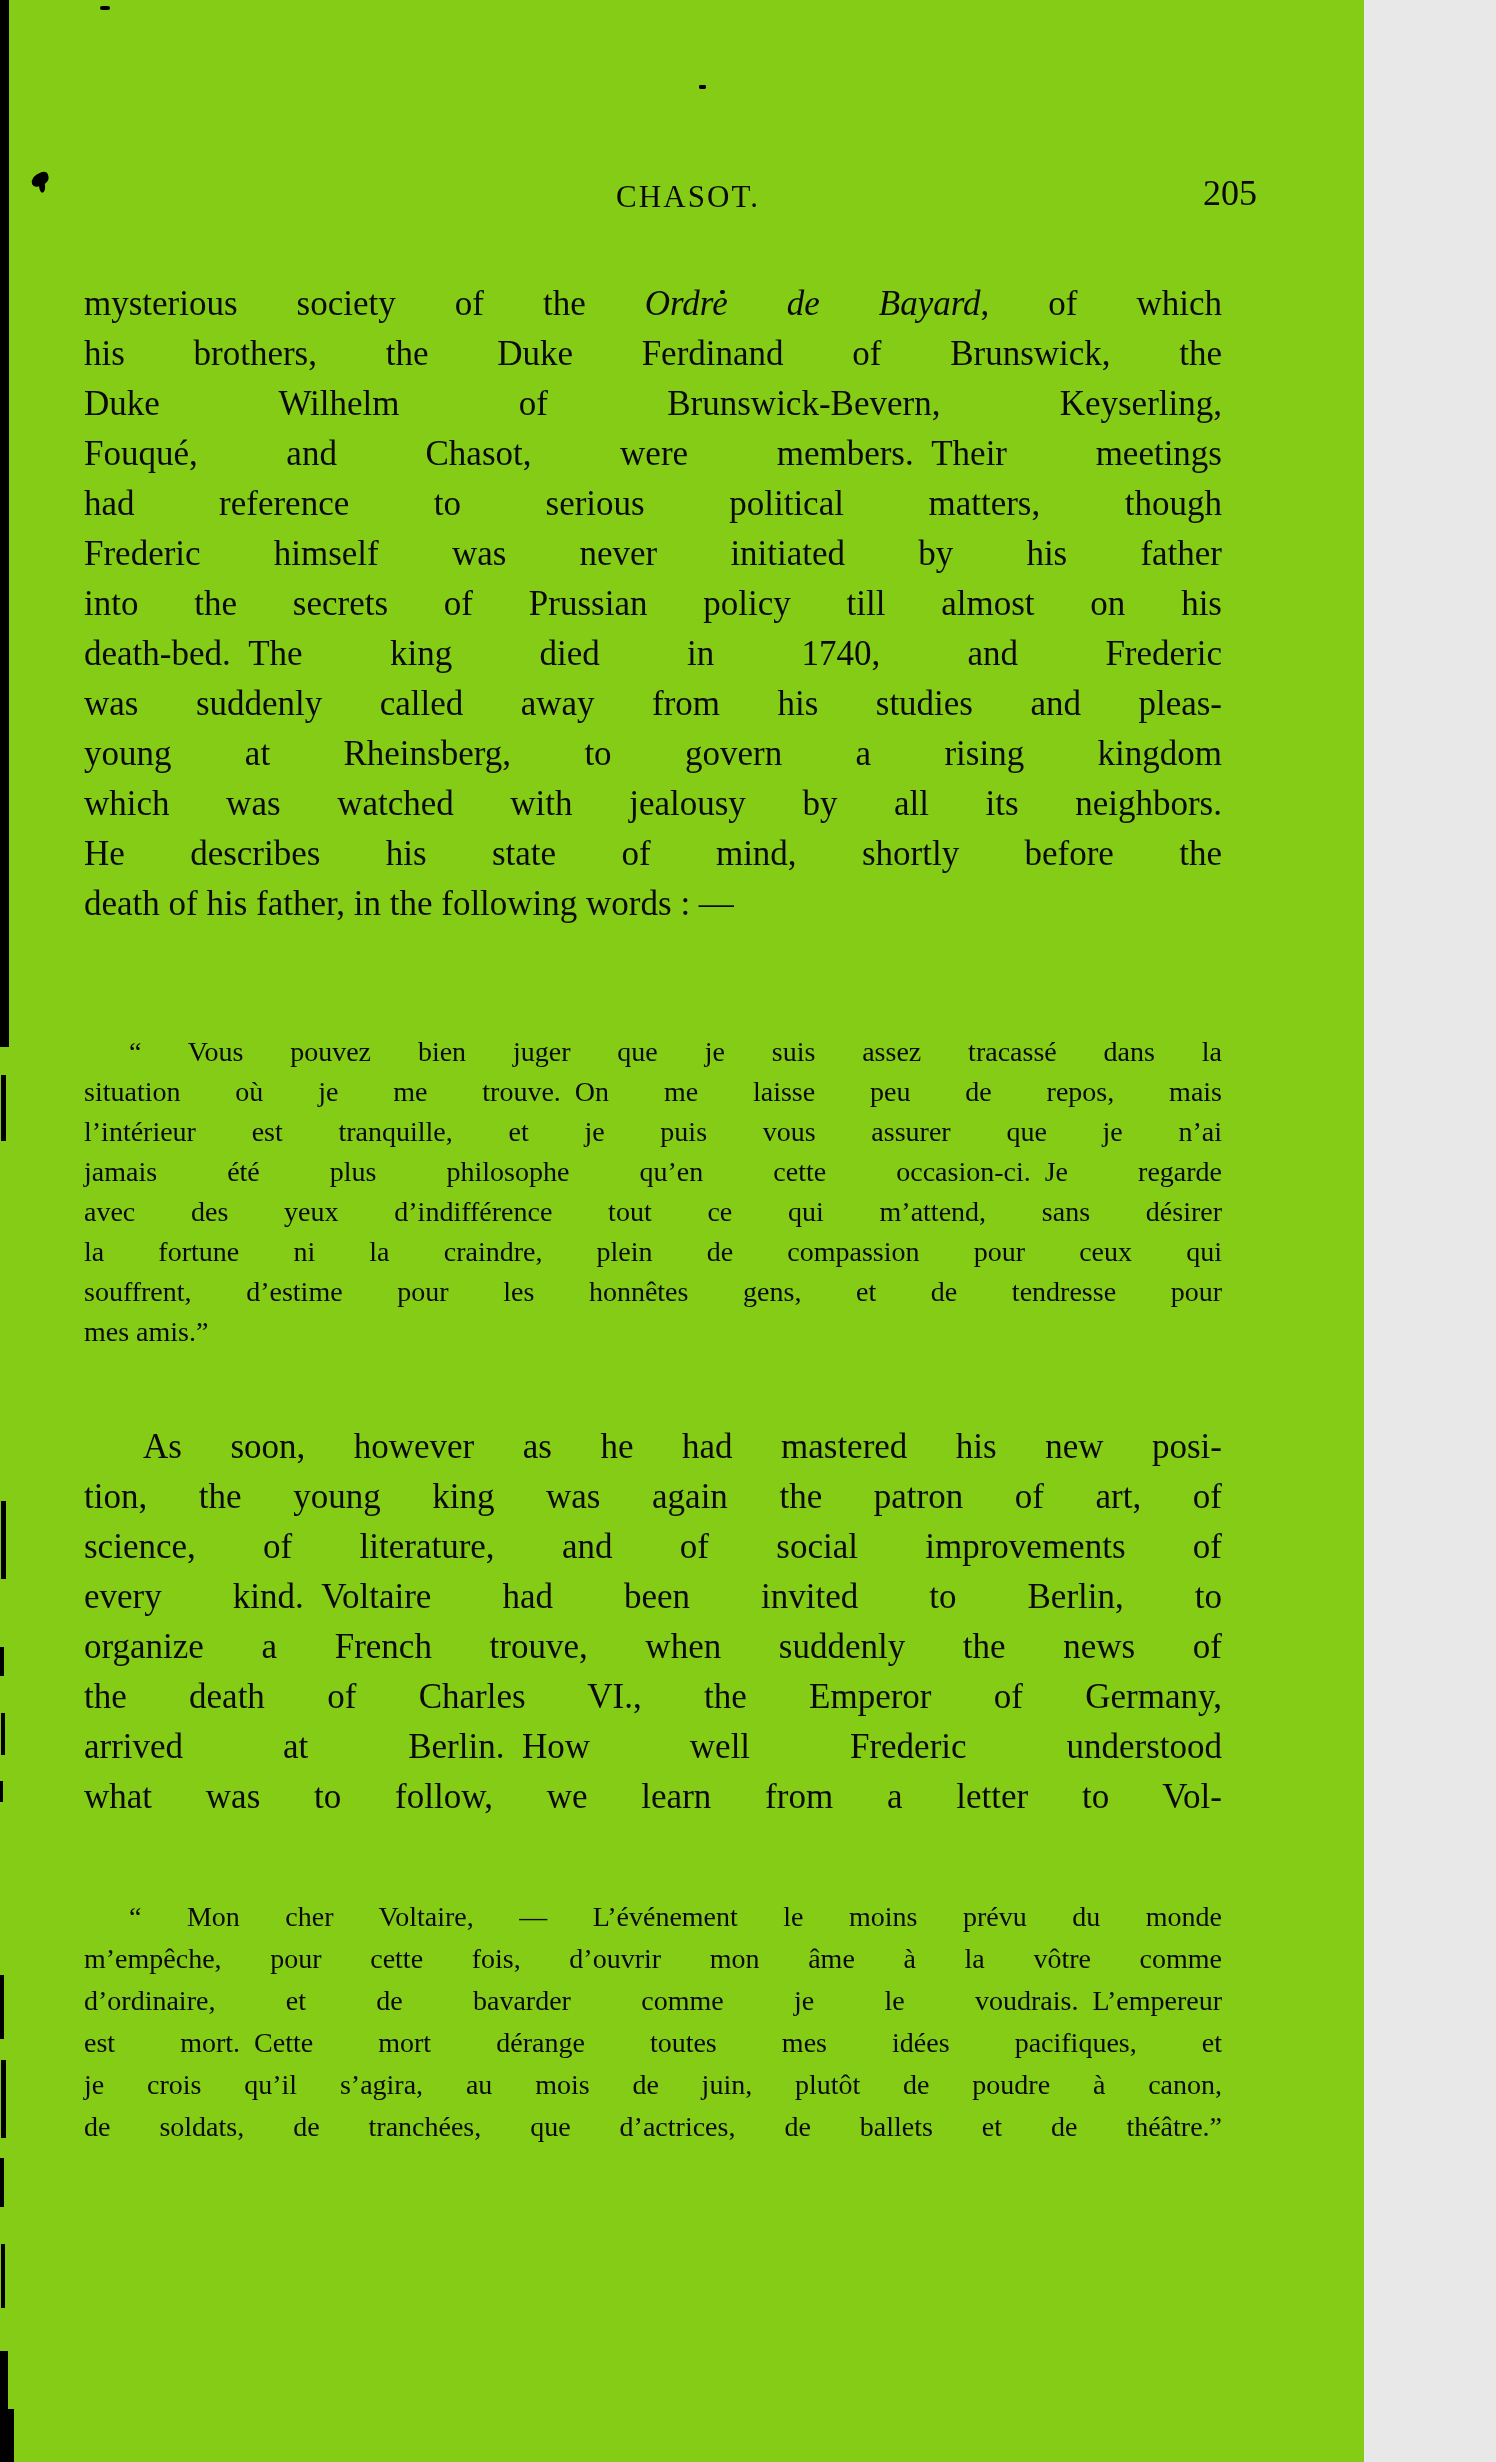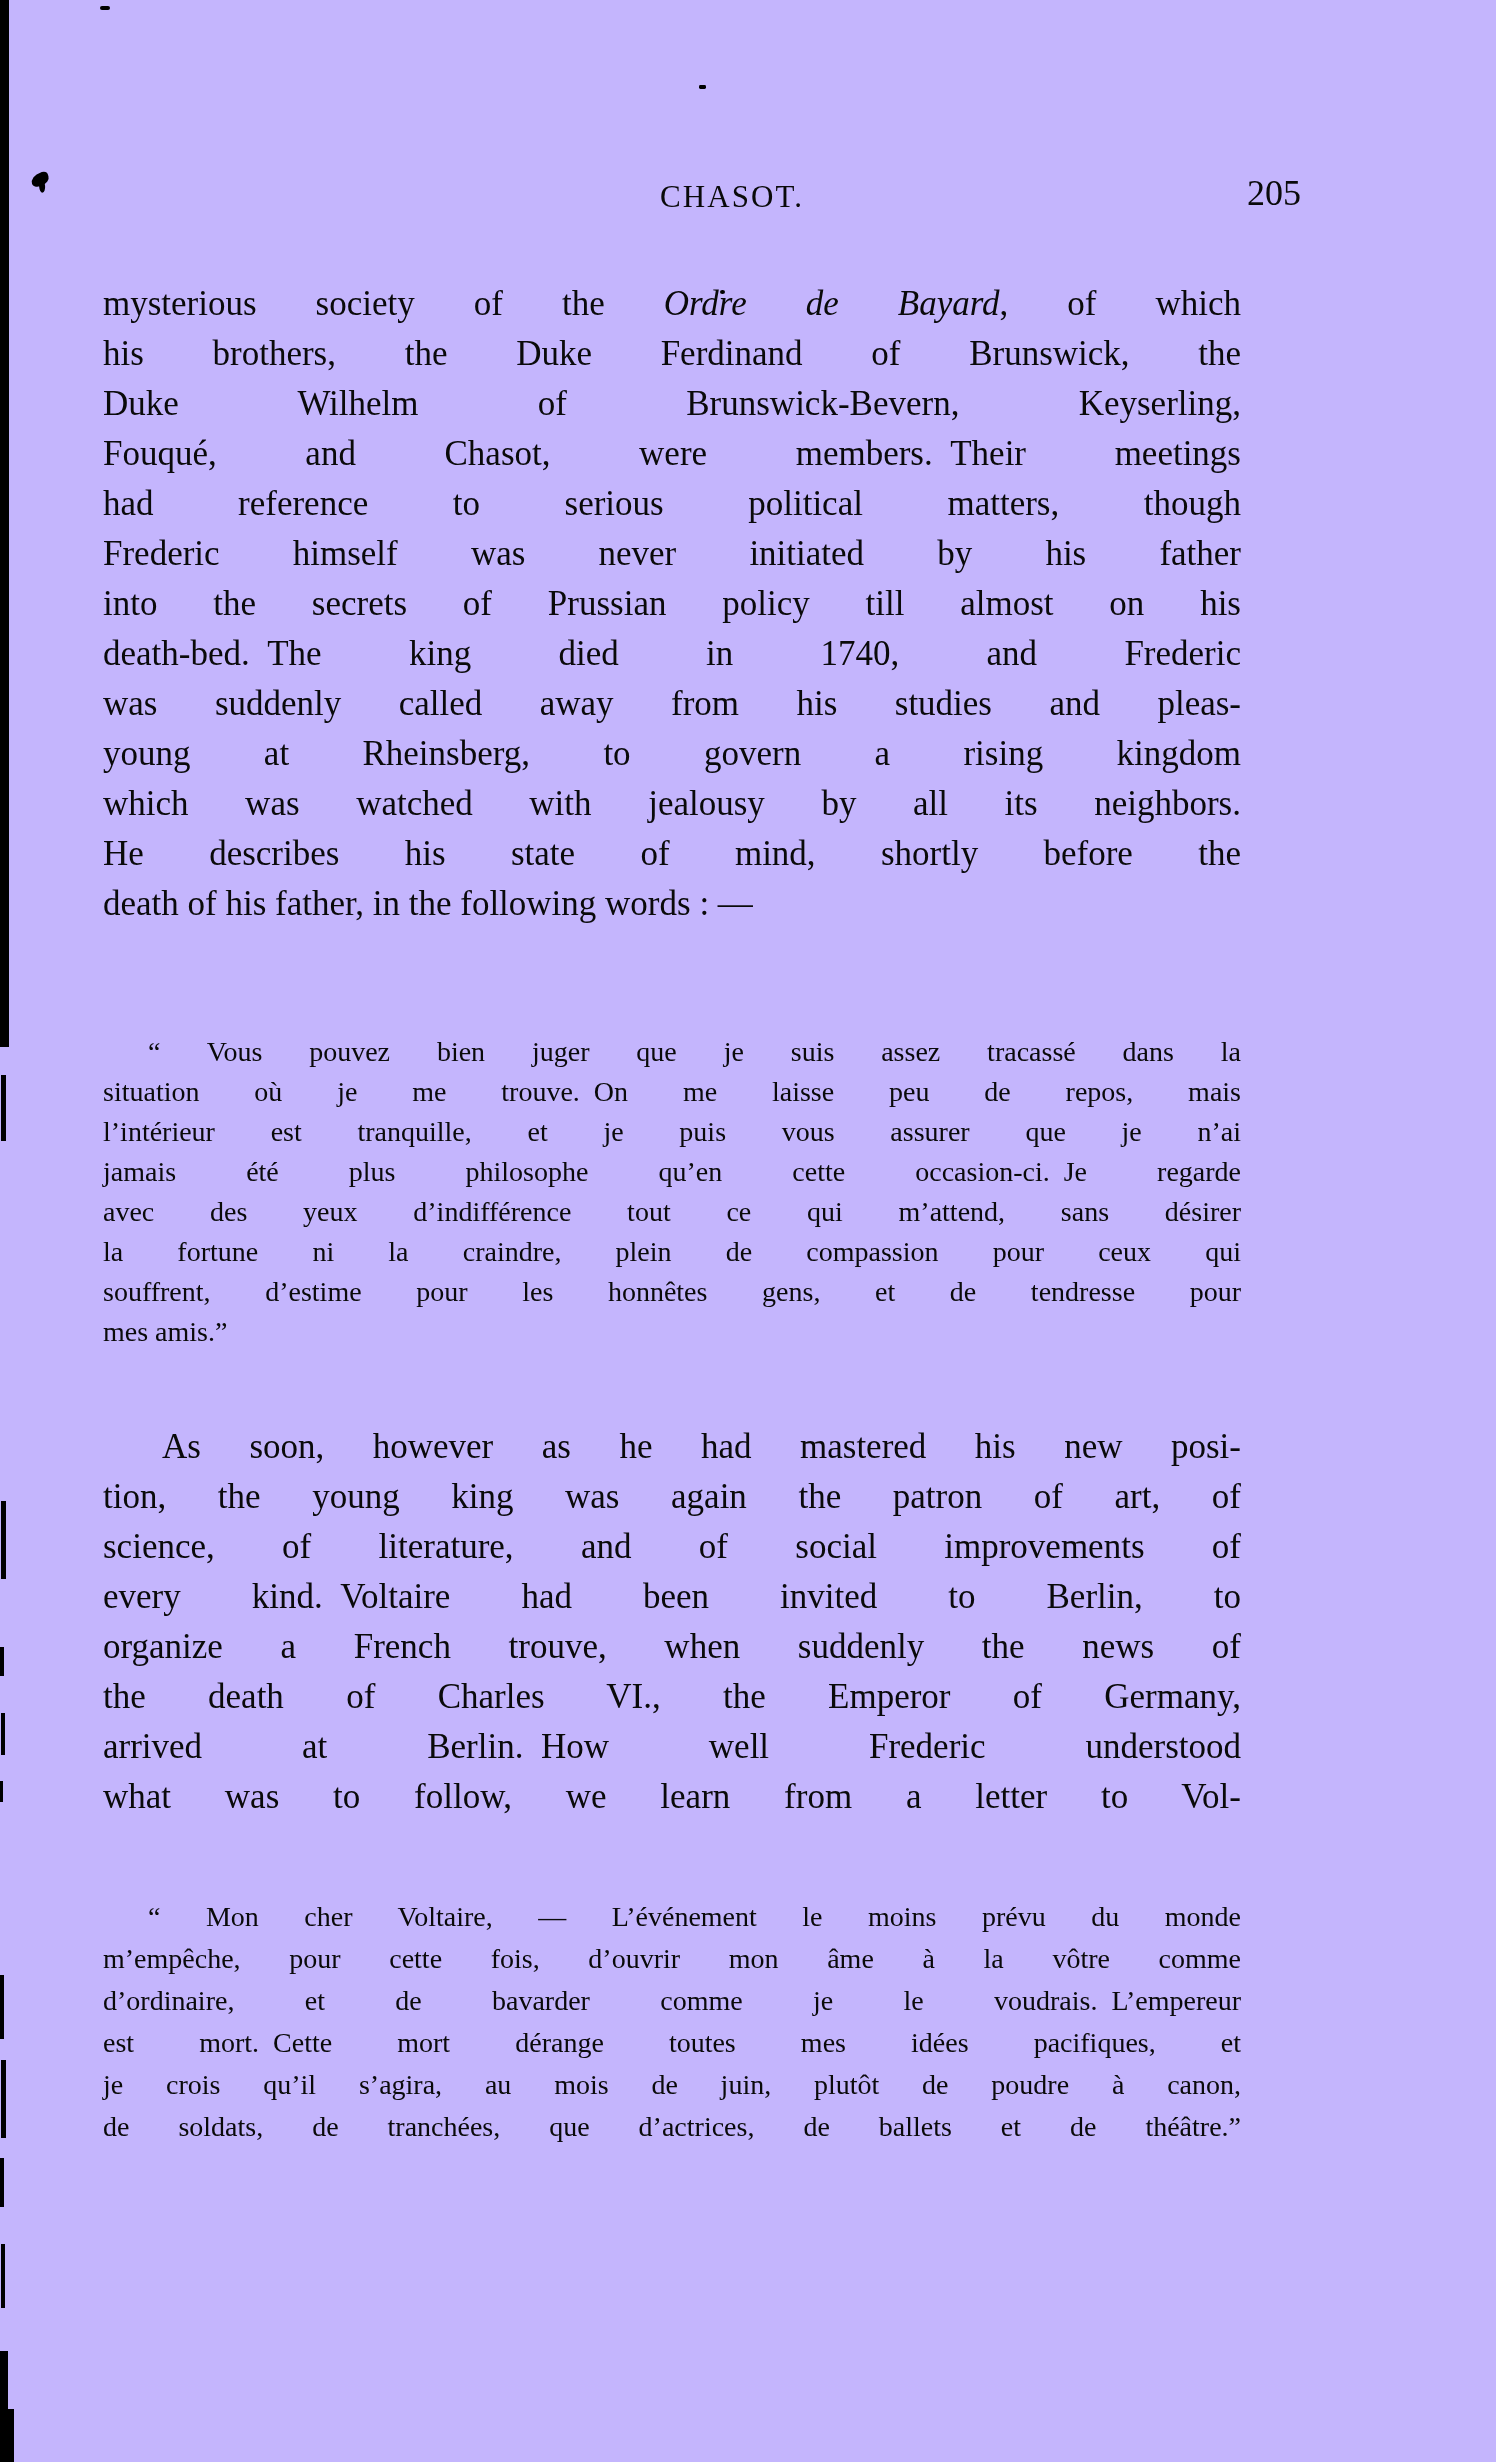--- a/index.html
+++ b/index.html
@@ -9,15 +9,14 @@
   }
   .page {
     position: relative;
-    width: 1496px;
+    width: 1364px;
     height: 2462px;
-    background: #c4b5fd;
+    background: #84cc16;
     overflow: hidden;
     font-family: "Liberation Serif", serif;
     color: #0a0a0a;
     box-sizing: border-box;
     padding-top: 173px;
-    padding-left: 44px;
   }
 
   

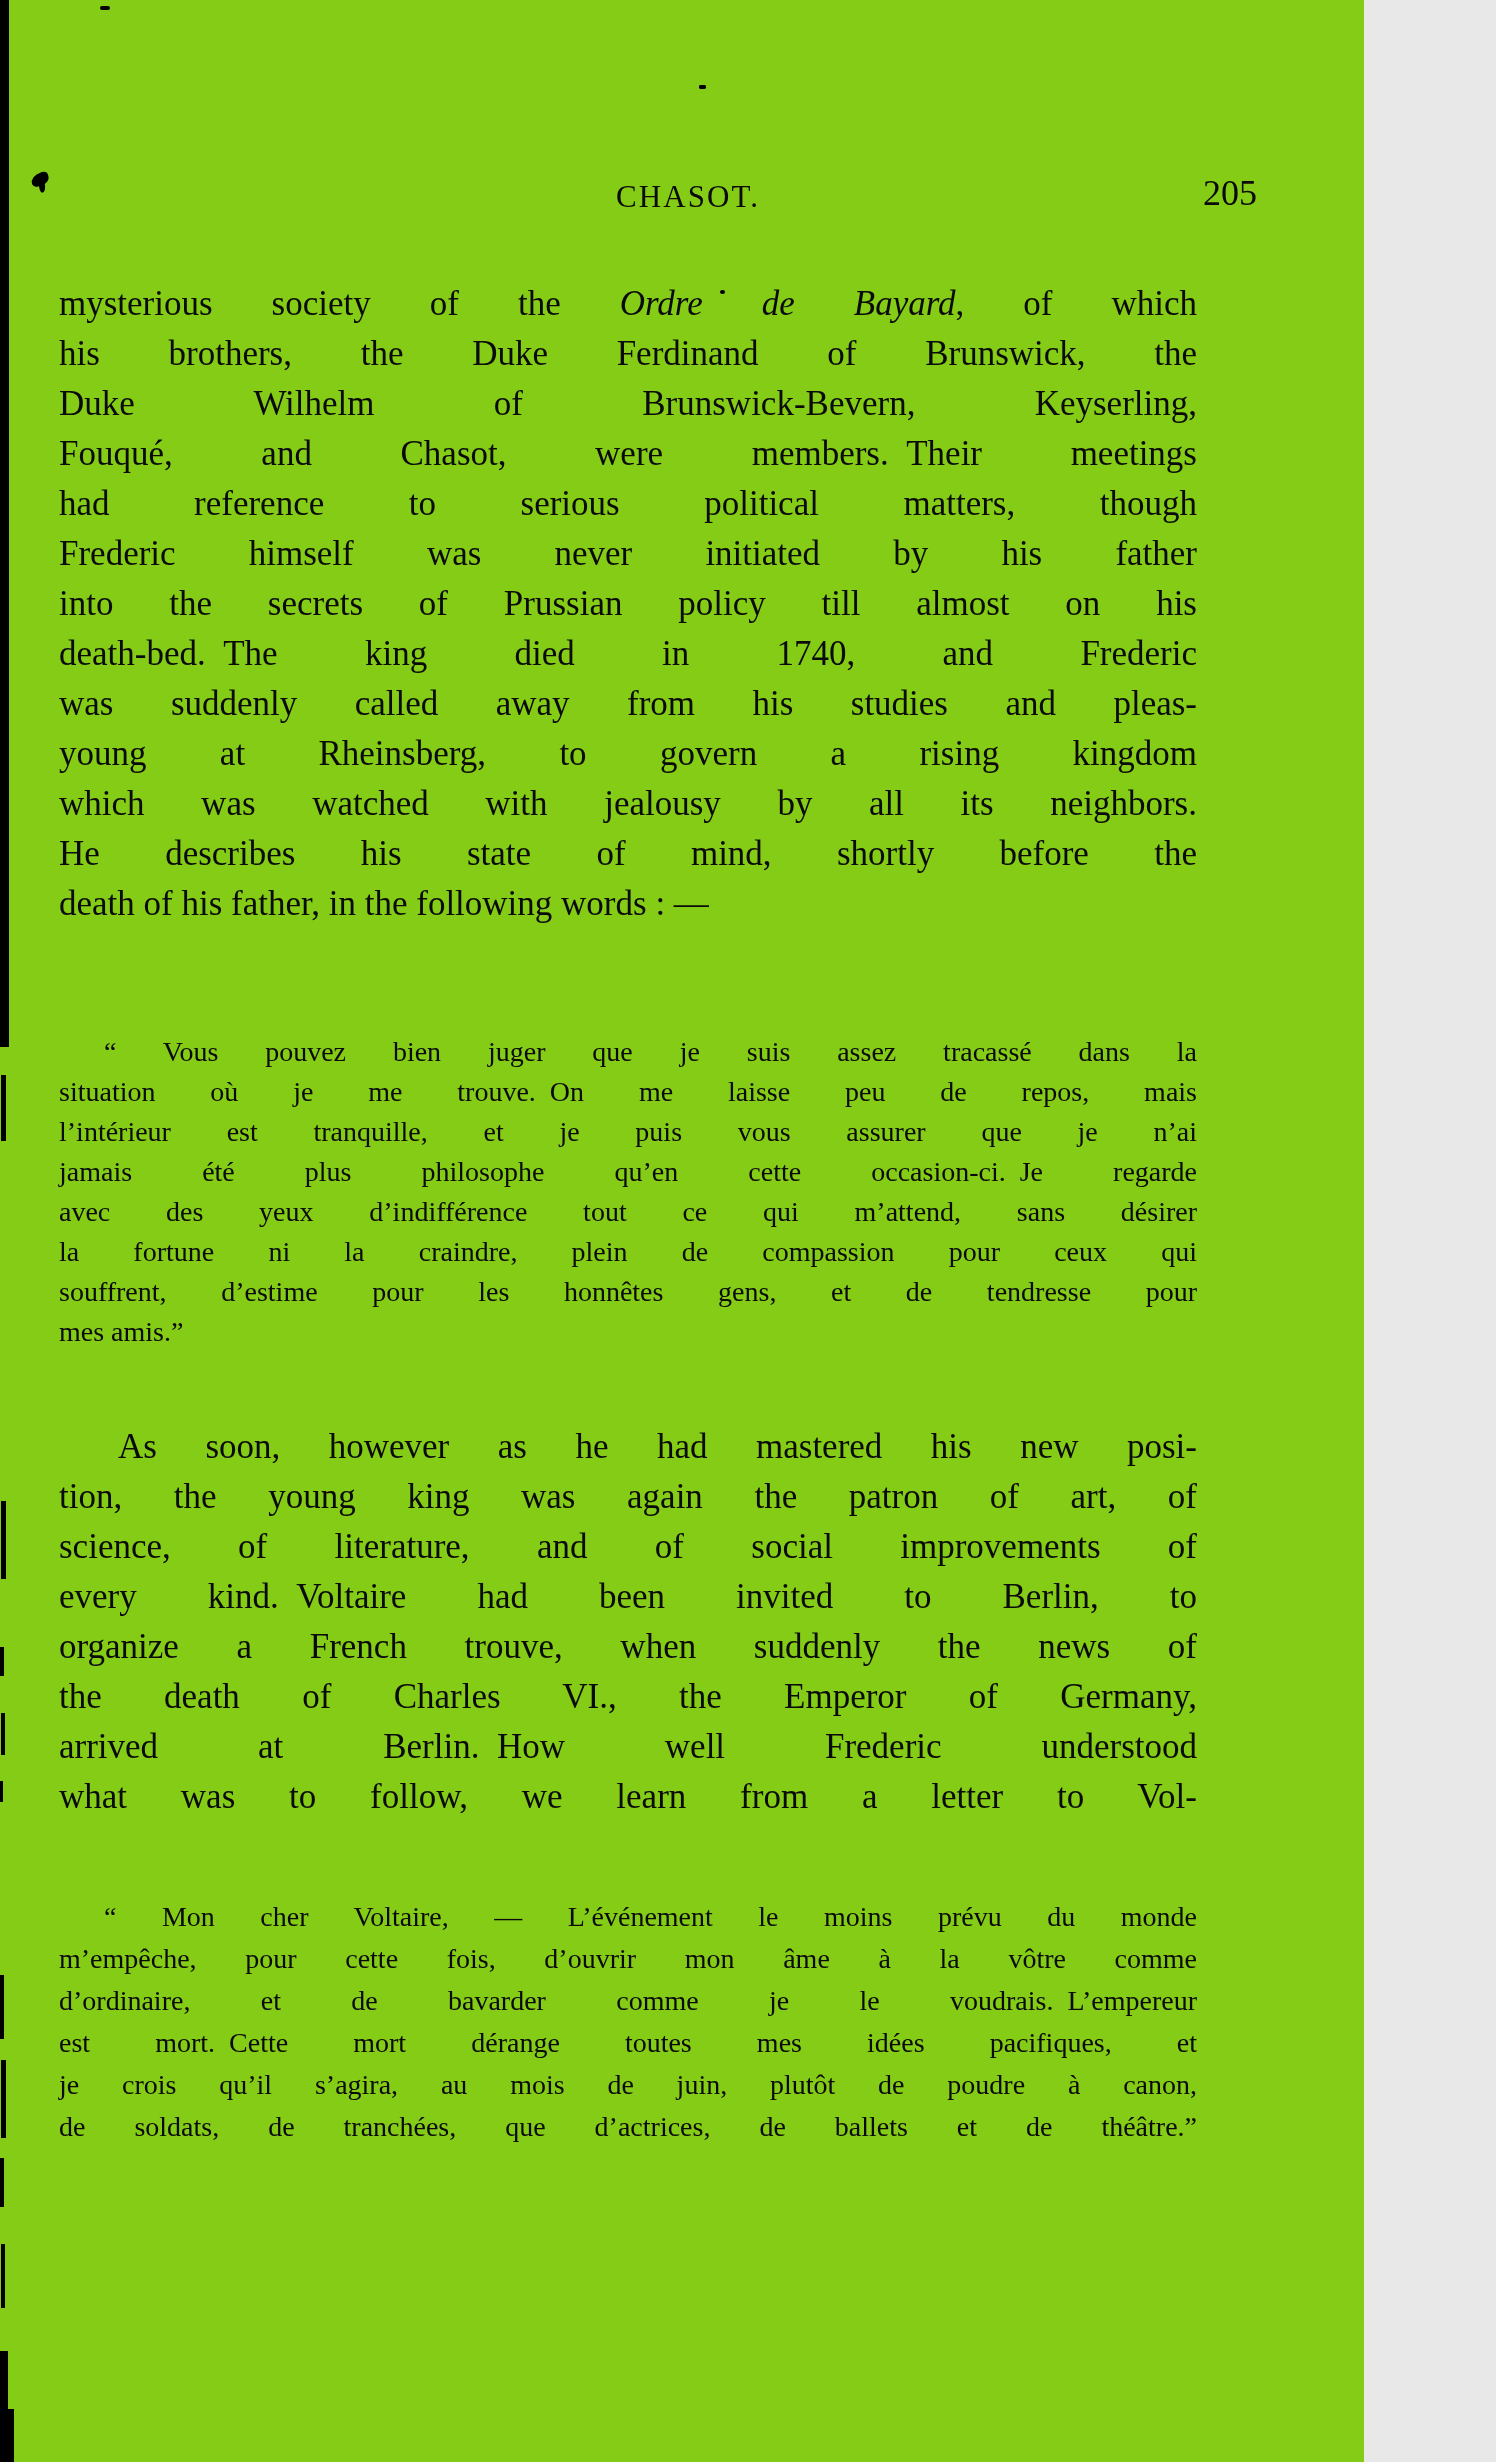--- a/index.html
+++ b/index.html
@@ -46,7 +46,7 @@
   
   .text-body {
     width: 1138px;
-    margin-left: 59px;
+    margin-left: 84px;
     margin-top: 61px;
   }
   .block { margin: 0; }

